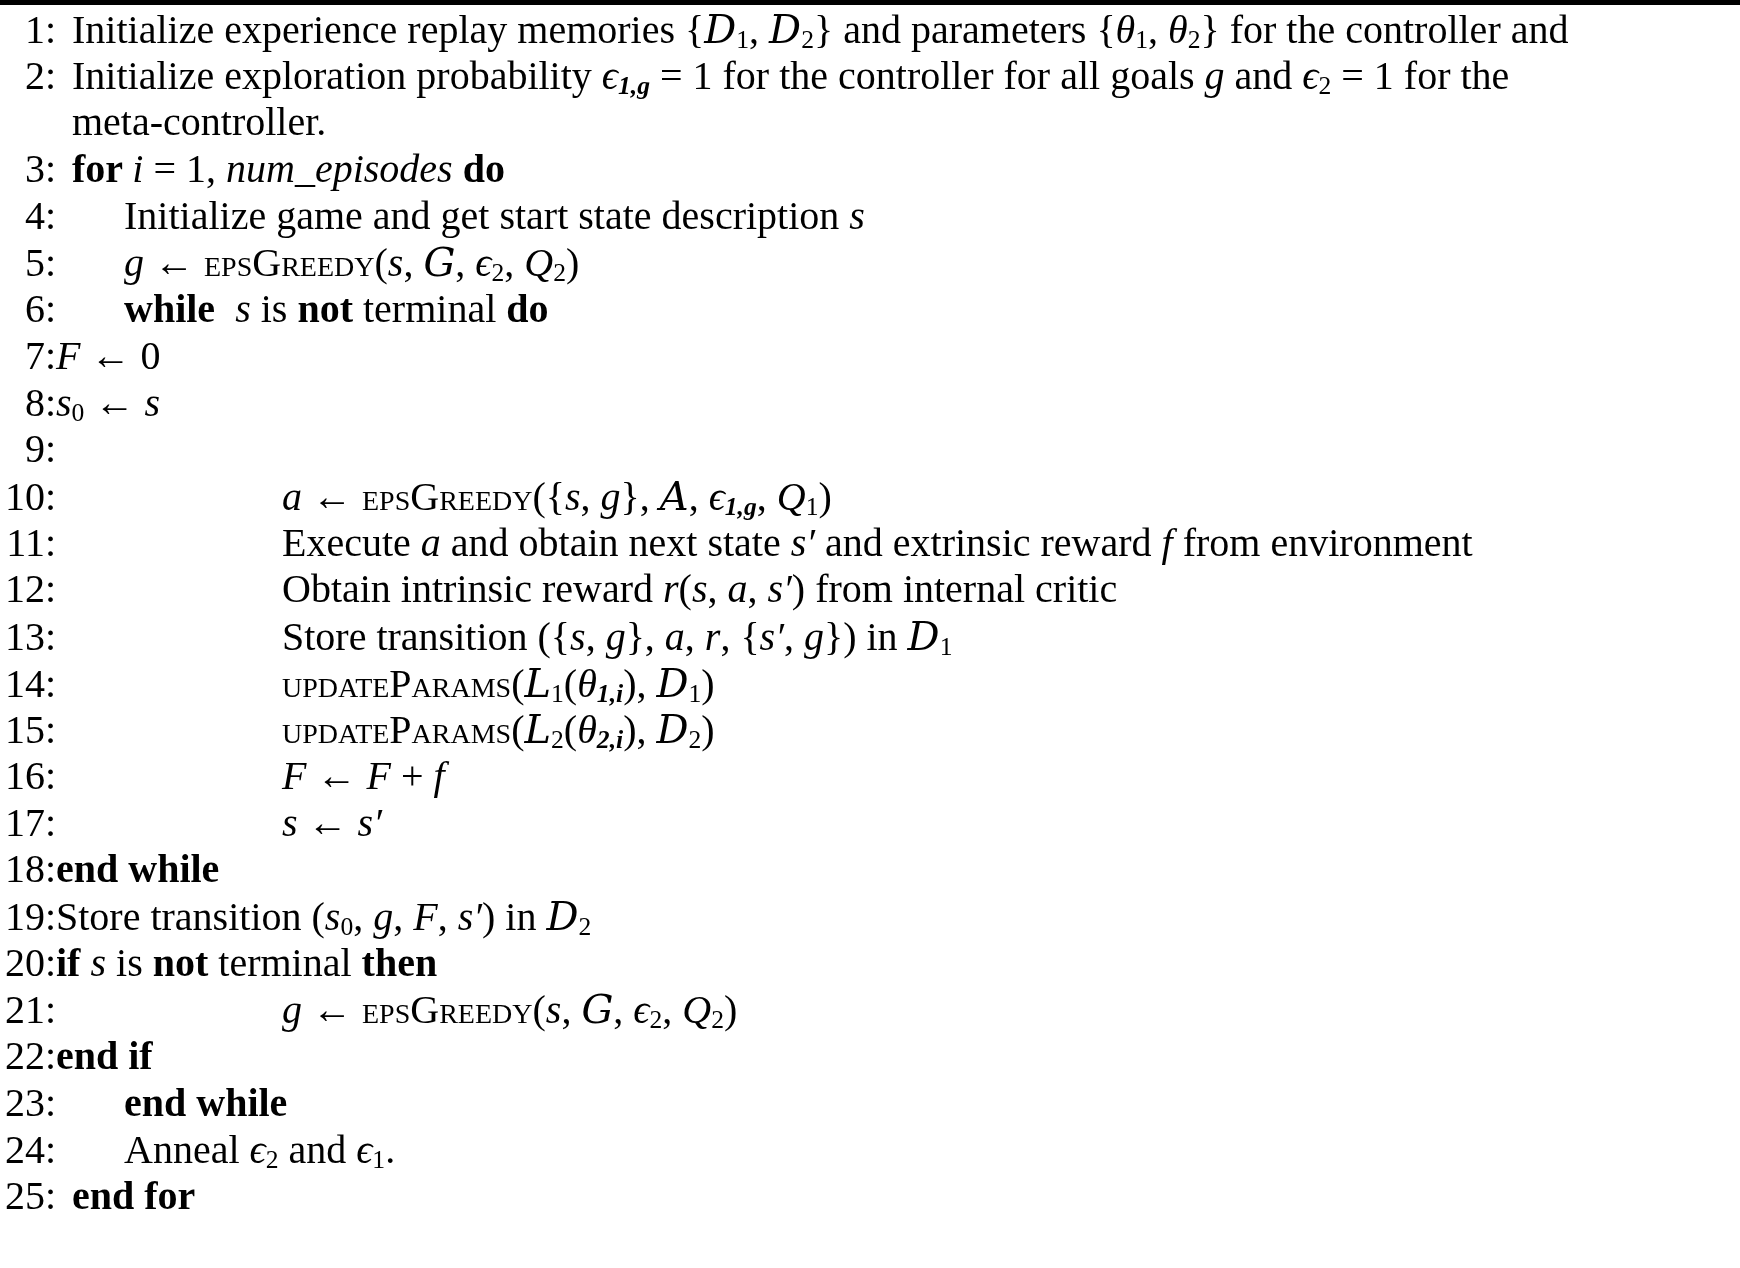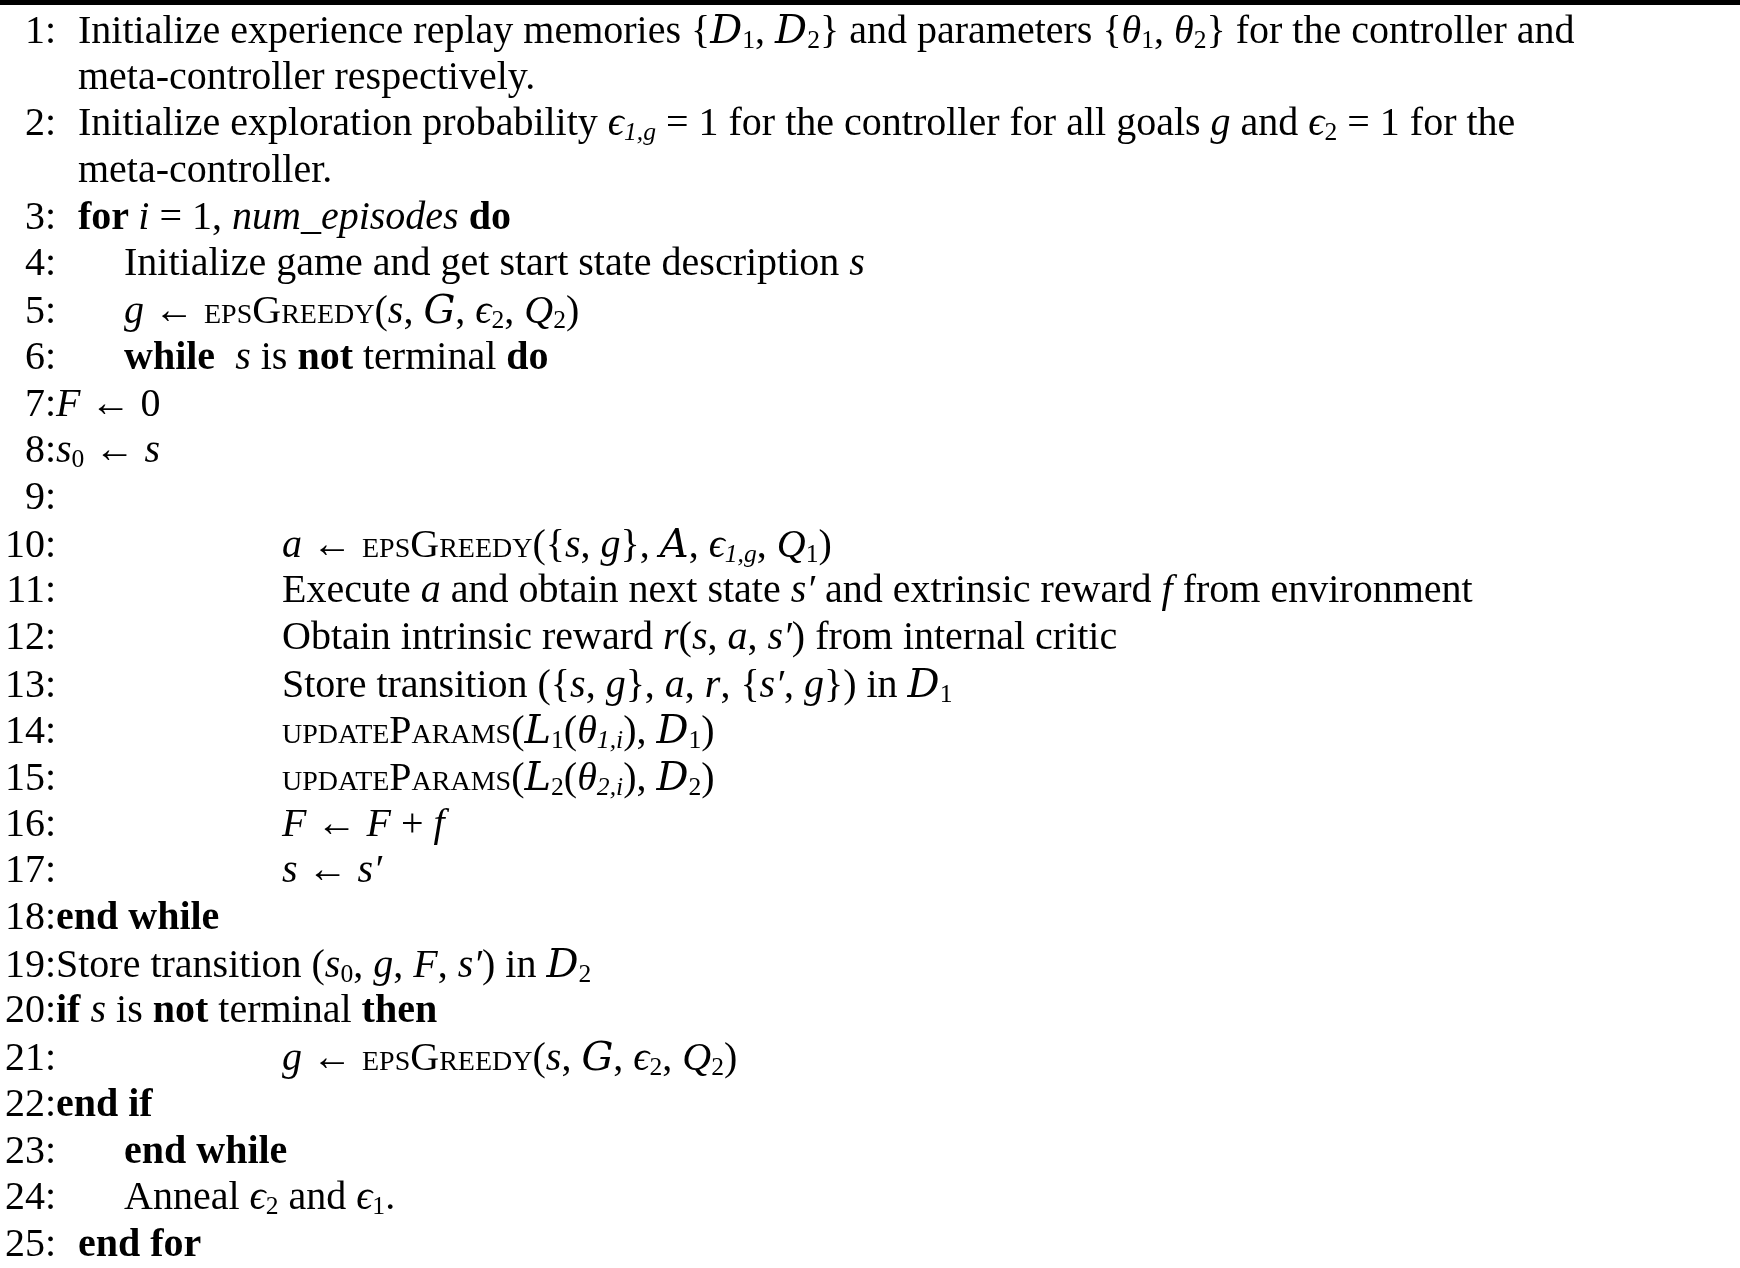--- a/index.html
+++ b/index.html
@@ -34,7 +34,7 @@
     text-align: right;
   }
   .content { flex: none; }
-  .ind0 { margin-left: 22px; }
+  .ind0 { margin-left: 16px; }
   .ind1 { margin-left: 68px; }
   .ind2 { }
   .ind3 { margin-left: 226px; }

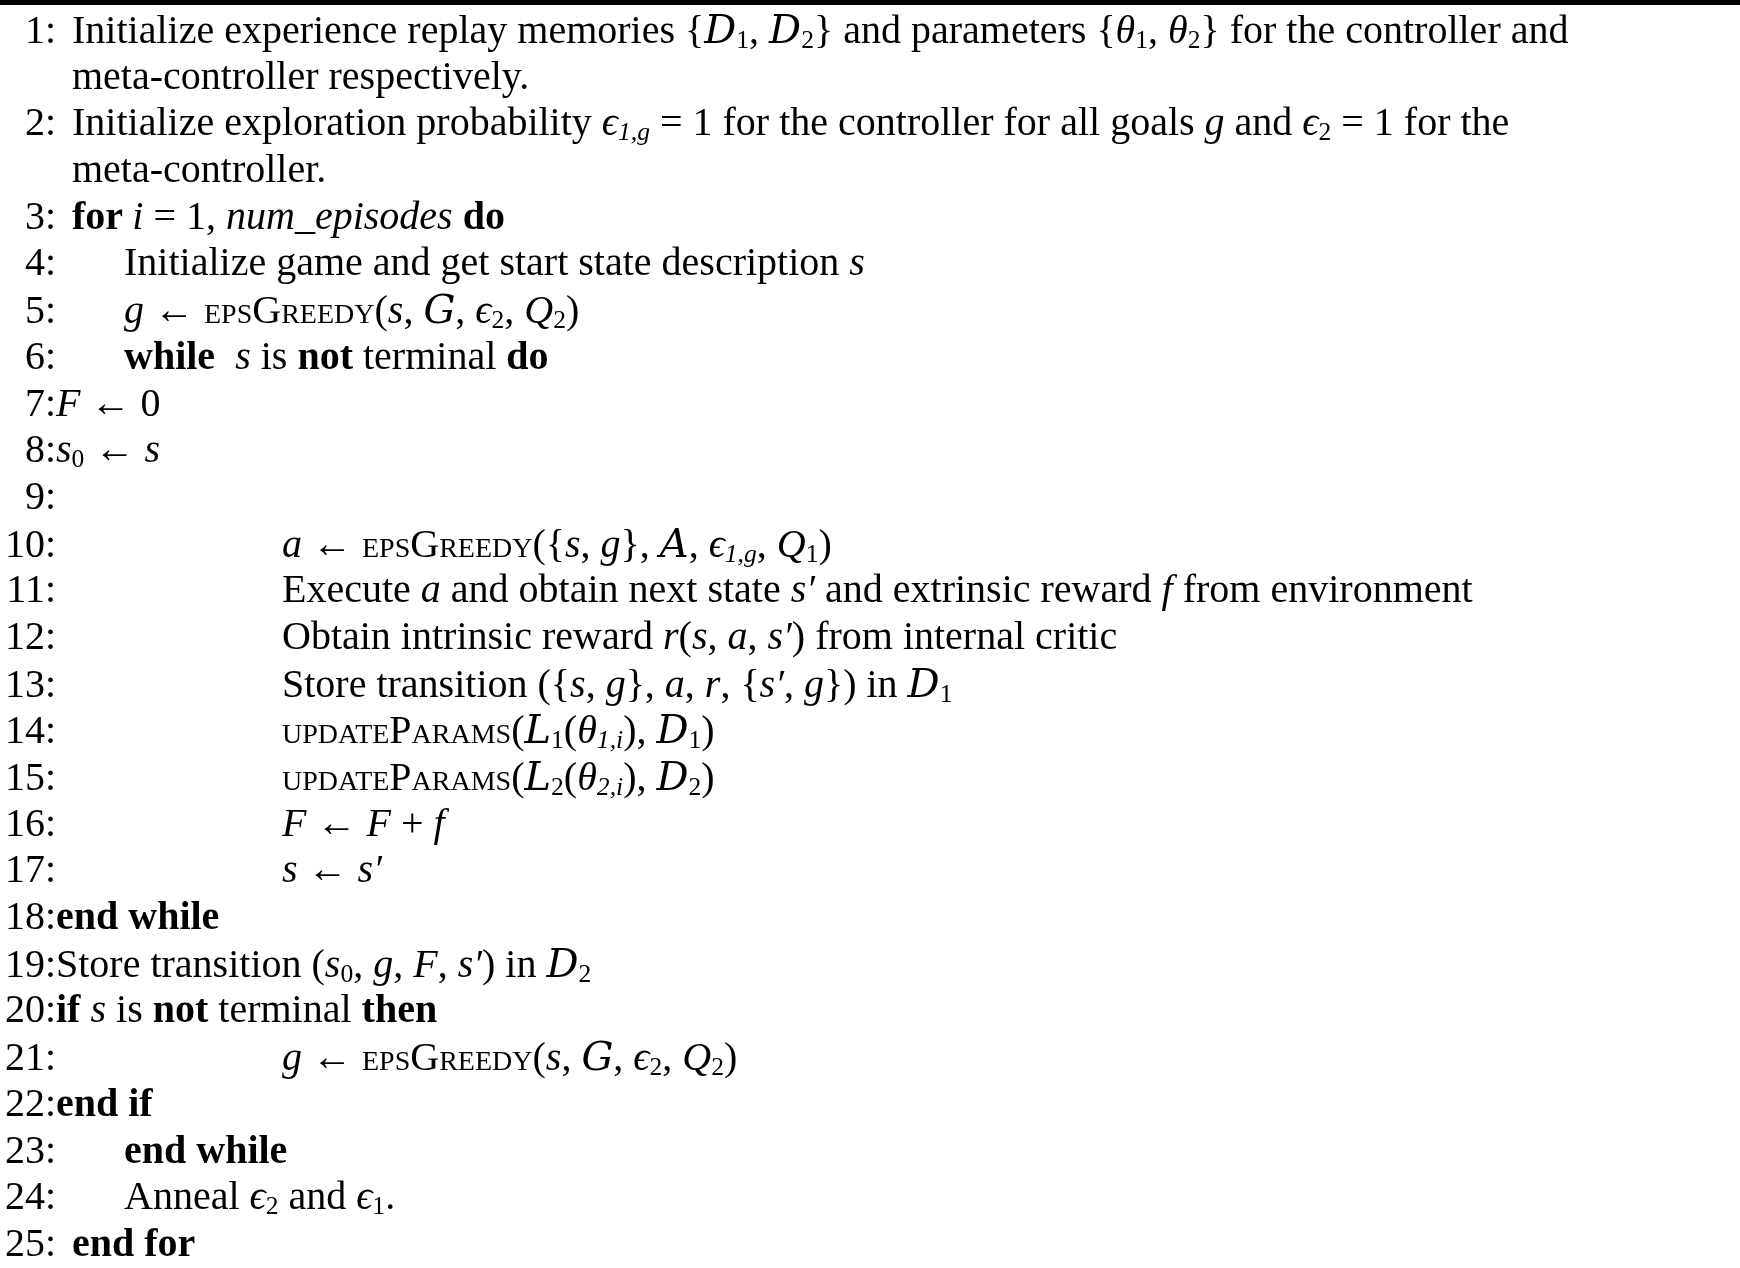--- a/index.html
+++ b/index.html
@@ -58,7 +58,6 @@
 <div class="algo">
   <div>
       <div class="row"><span class="num">1:</span><span class="content ind0"><span class="seg-rm">Initialize experience replay memories {</span><span class="seg-cal">D</span><span class="seg-sub">1</span><span class="seg-rm">, </span><span class="seg-cal">D</span><span class="seg-sub">2</span><span class="seg-rm">} and parameters {</span><span class="seg-it">θ</span><span class="seg-sub">1</span><span class="seg-rm">, </span><span class="seg-it">θ</span><span class="seg-sub">2</span><span class="seg-rm">} for the controller and</span></span></div>
-      <div class="row"><span class="num"></span><span class="content ind0"><span class="seg-rm">meta-controller respectively.</span></span></div>
       <div class="row"><span class="num">2:</span><span class="content ind0"><span class="seg-rm">Initialize exploration probability </span><span class="seg-it">ϵ</span><span class="seg-subi">1,g</span><span class="seg-rm"> = 1 for the controller for all goals </span><span class="seg-it">g</span><span class="seg-rm"> and </span><span class="seg-it">ϵ</span><span class="seg-sub">2</span><span class="seg-rm"> = 1 for the</span></span></div>
       <div class="row"><span class="num"></span><span class="content ind0"><span class="seg-rm">meta-controller.</span></span></div>
       <div class="row"><span class="num">3:</span><span class="content ind0"><span class="seg-bf">for </span><span class="seg-it">i</span><span class="seg-rm"> = 1, </span><span class="seg-it">num_episodes</span><span class="seg-rm"> </span><span class="seg-bf">do</span></span></div>

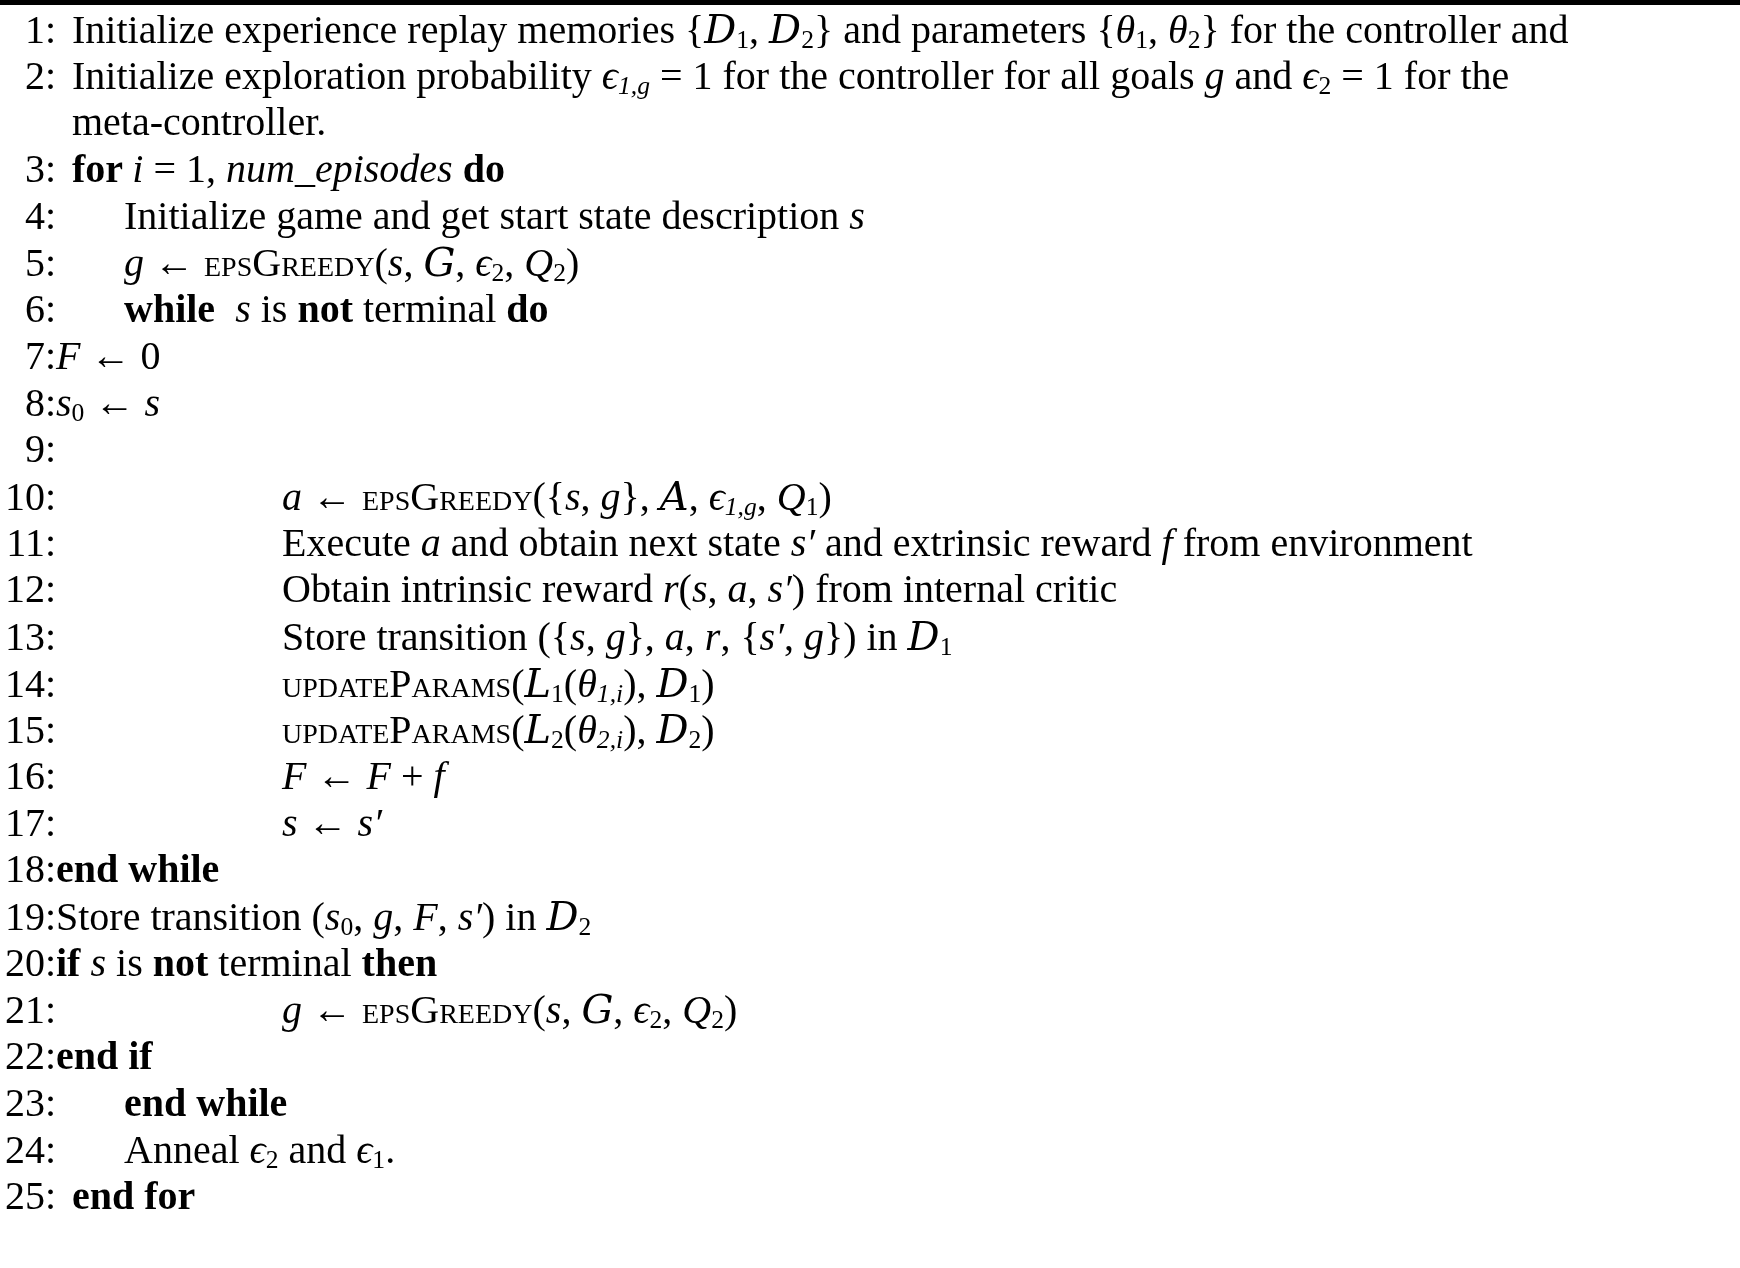--- a/index.html
+++ b/index.html
@@ -48,7 +48,7 @@
     vertical-align: -0.2em;
     line-height: 0;
   }
-  .seg-subi { font-style: italic; }
+  .seg-subi { font-style: italic; font-weight: bold; }
 </style>
 </head>
 <body>

